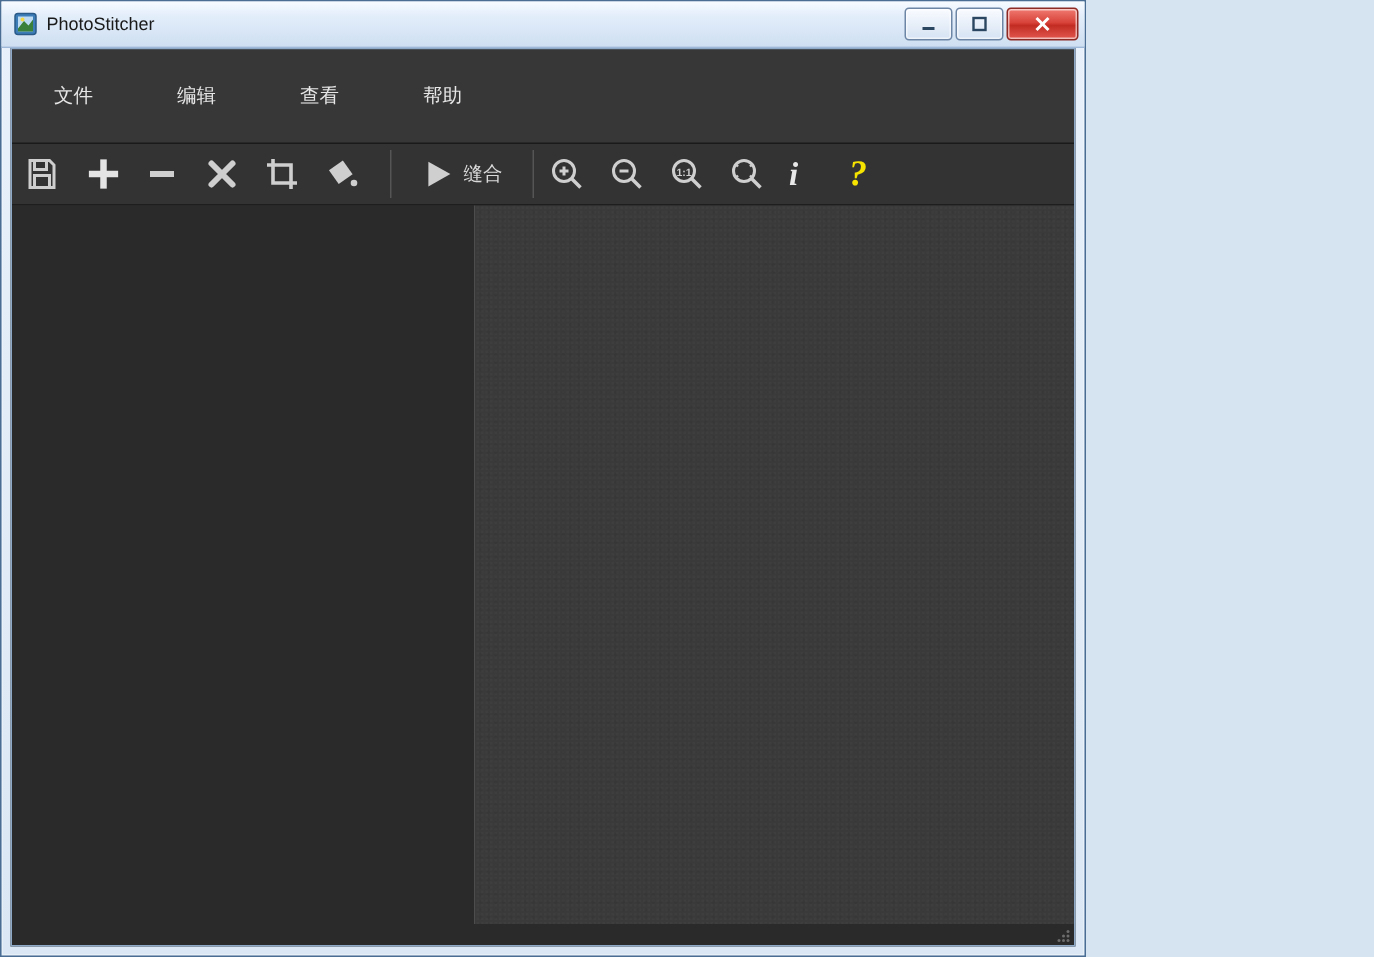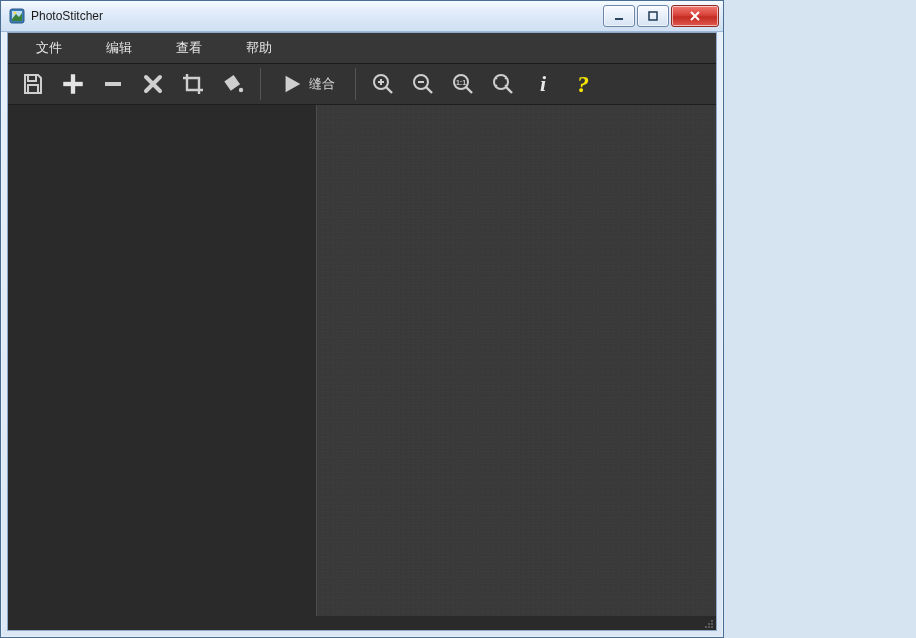--- a/index.html
+++ b/index.html
@@ -79,8 +79,8 @@
     background: #373737;
     display: flex;
     align-items: center;
-    padding: 0 6px;
-    gap: 0;
+    padding: 16px 6px;
+    gap: 12px;
     border-bottom: 1px solid #1a1a1a;
   }
   .menuitem {

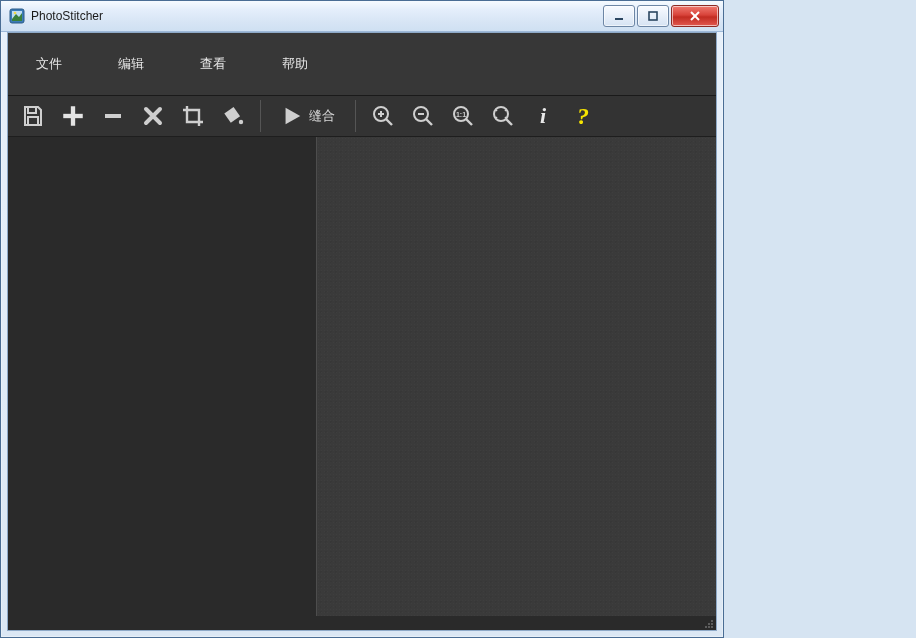--- a/index.html
+++ b/index.html
@@ -104,7 +104,7 @@
     height: 34px;
     display: flex;
     align-items: center;
-    justify-content: center;
+    justify-content: space-between;
     color: #cfcfcf;
   }
   .tbtn svg { display:block; }

